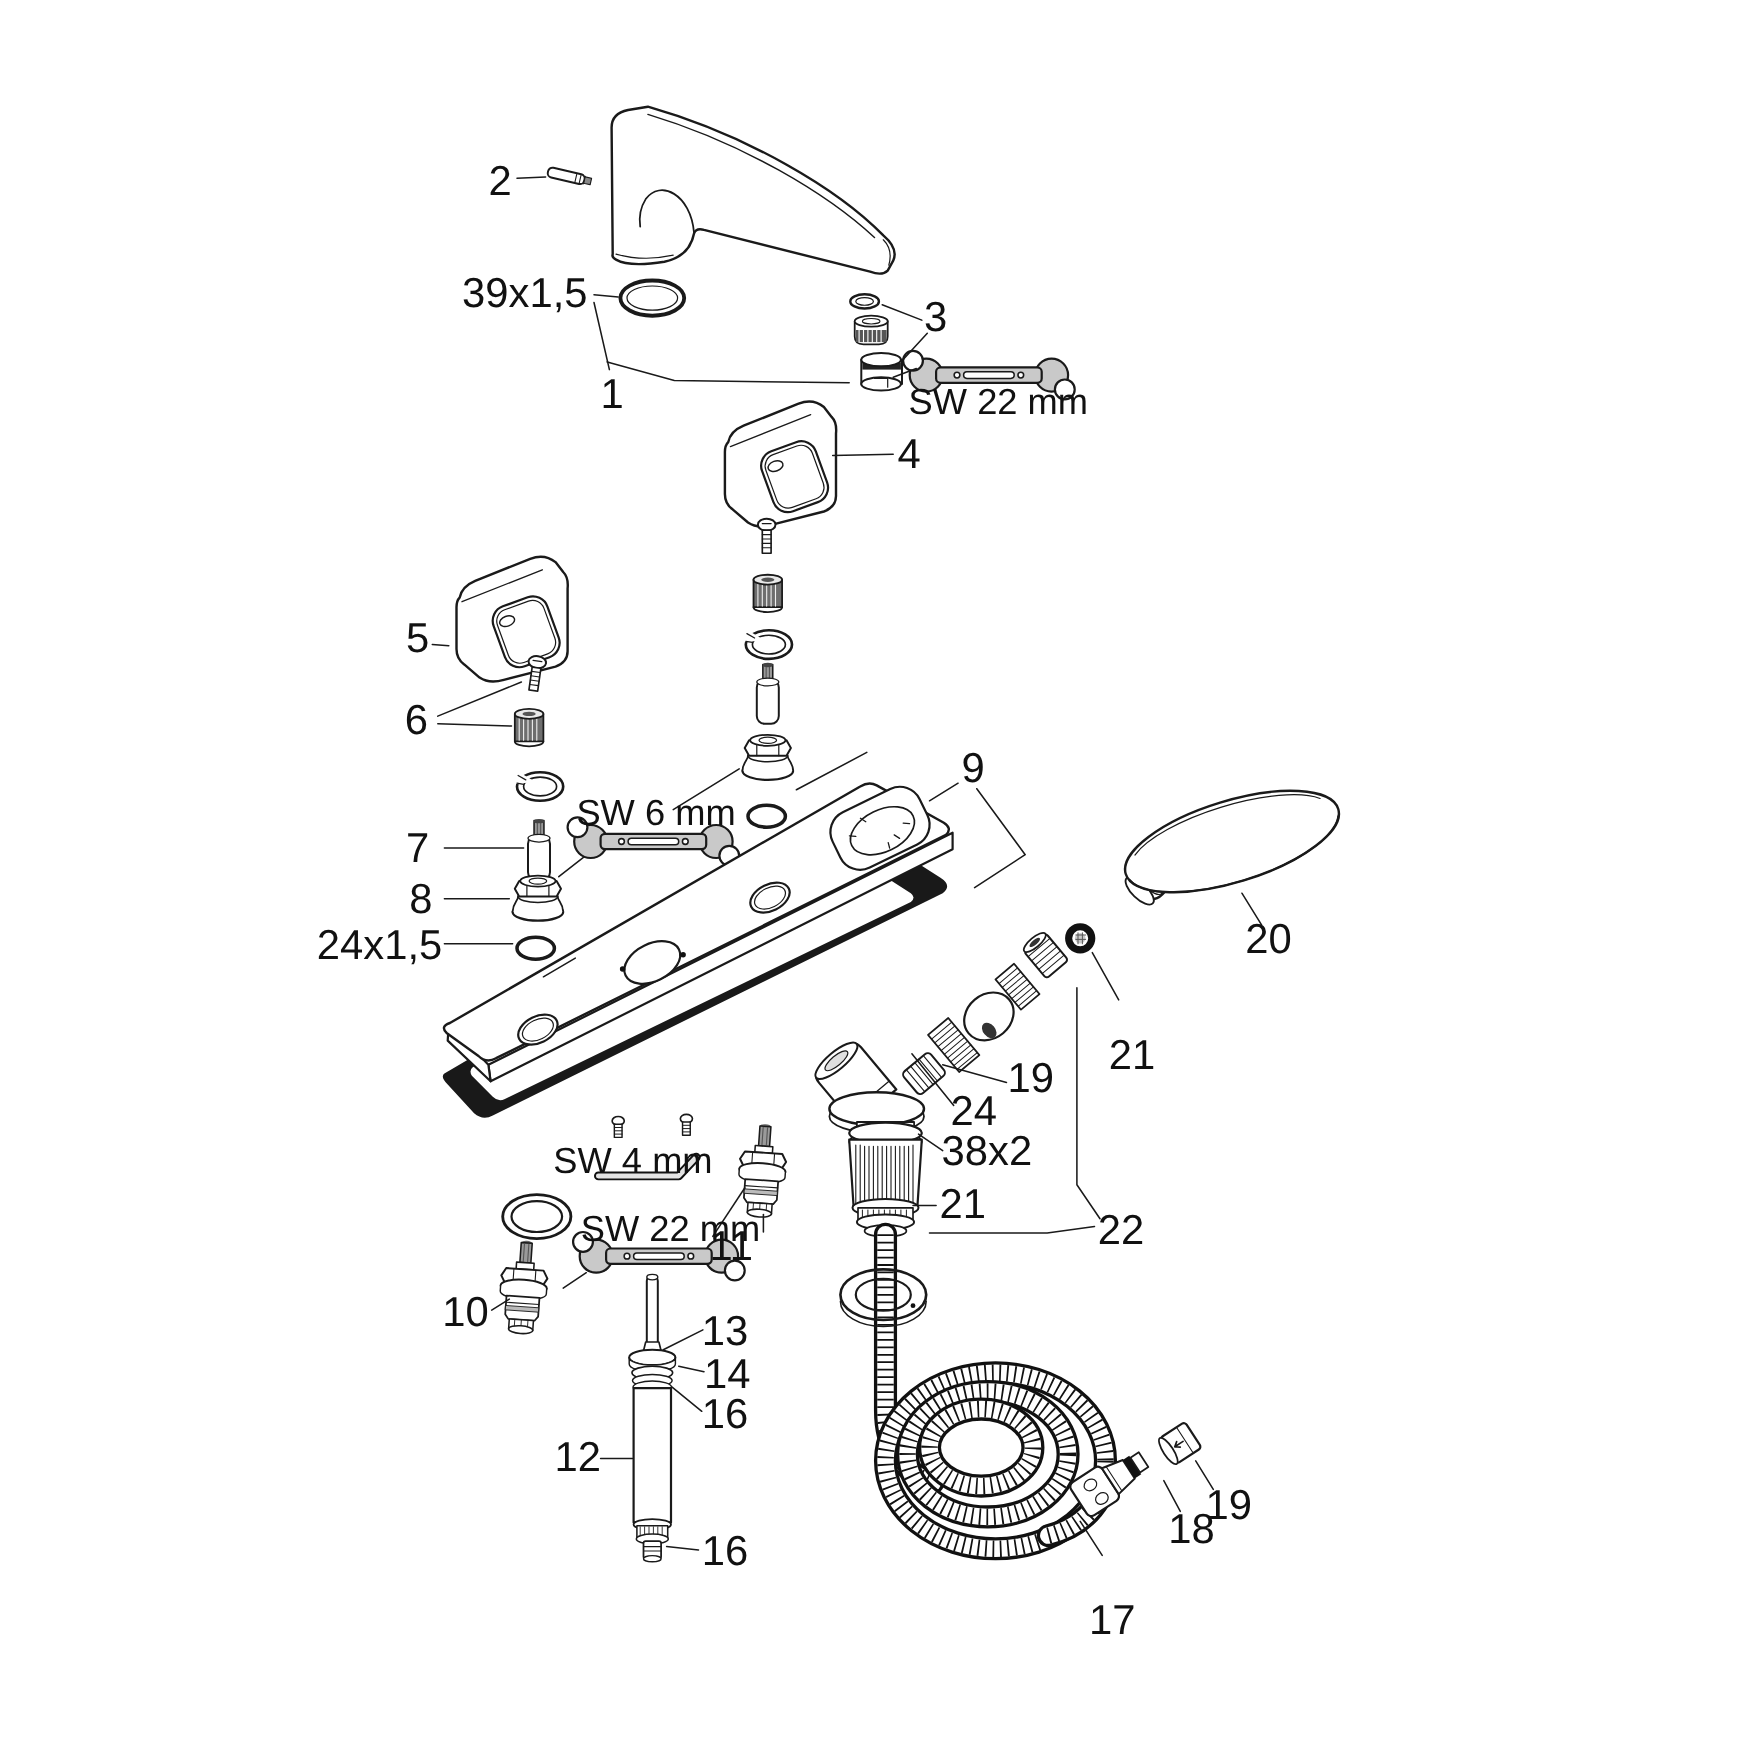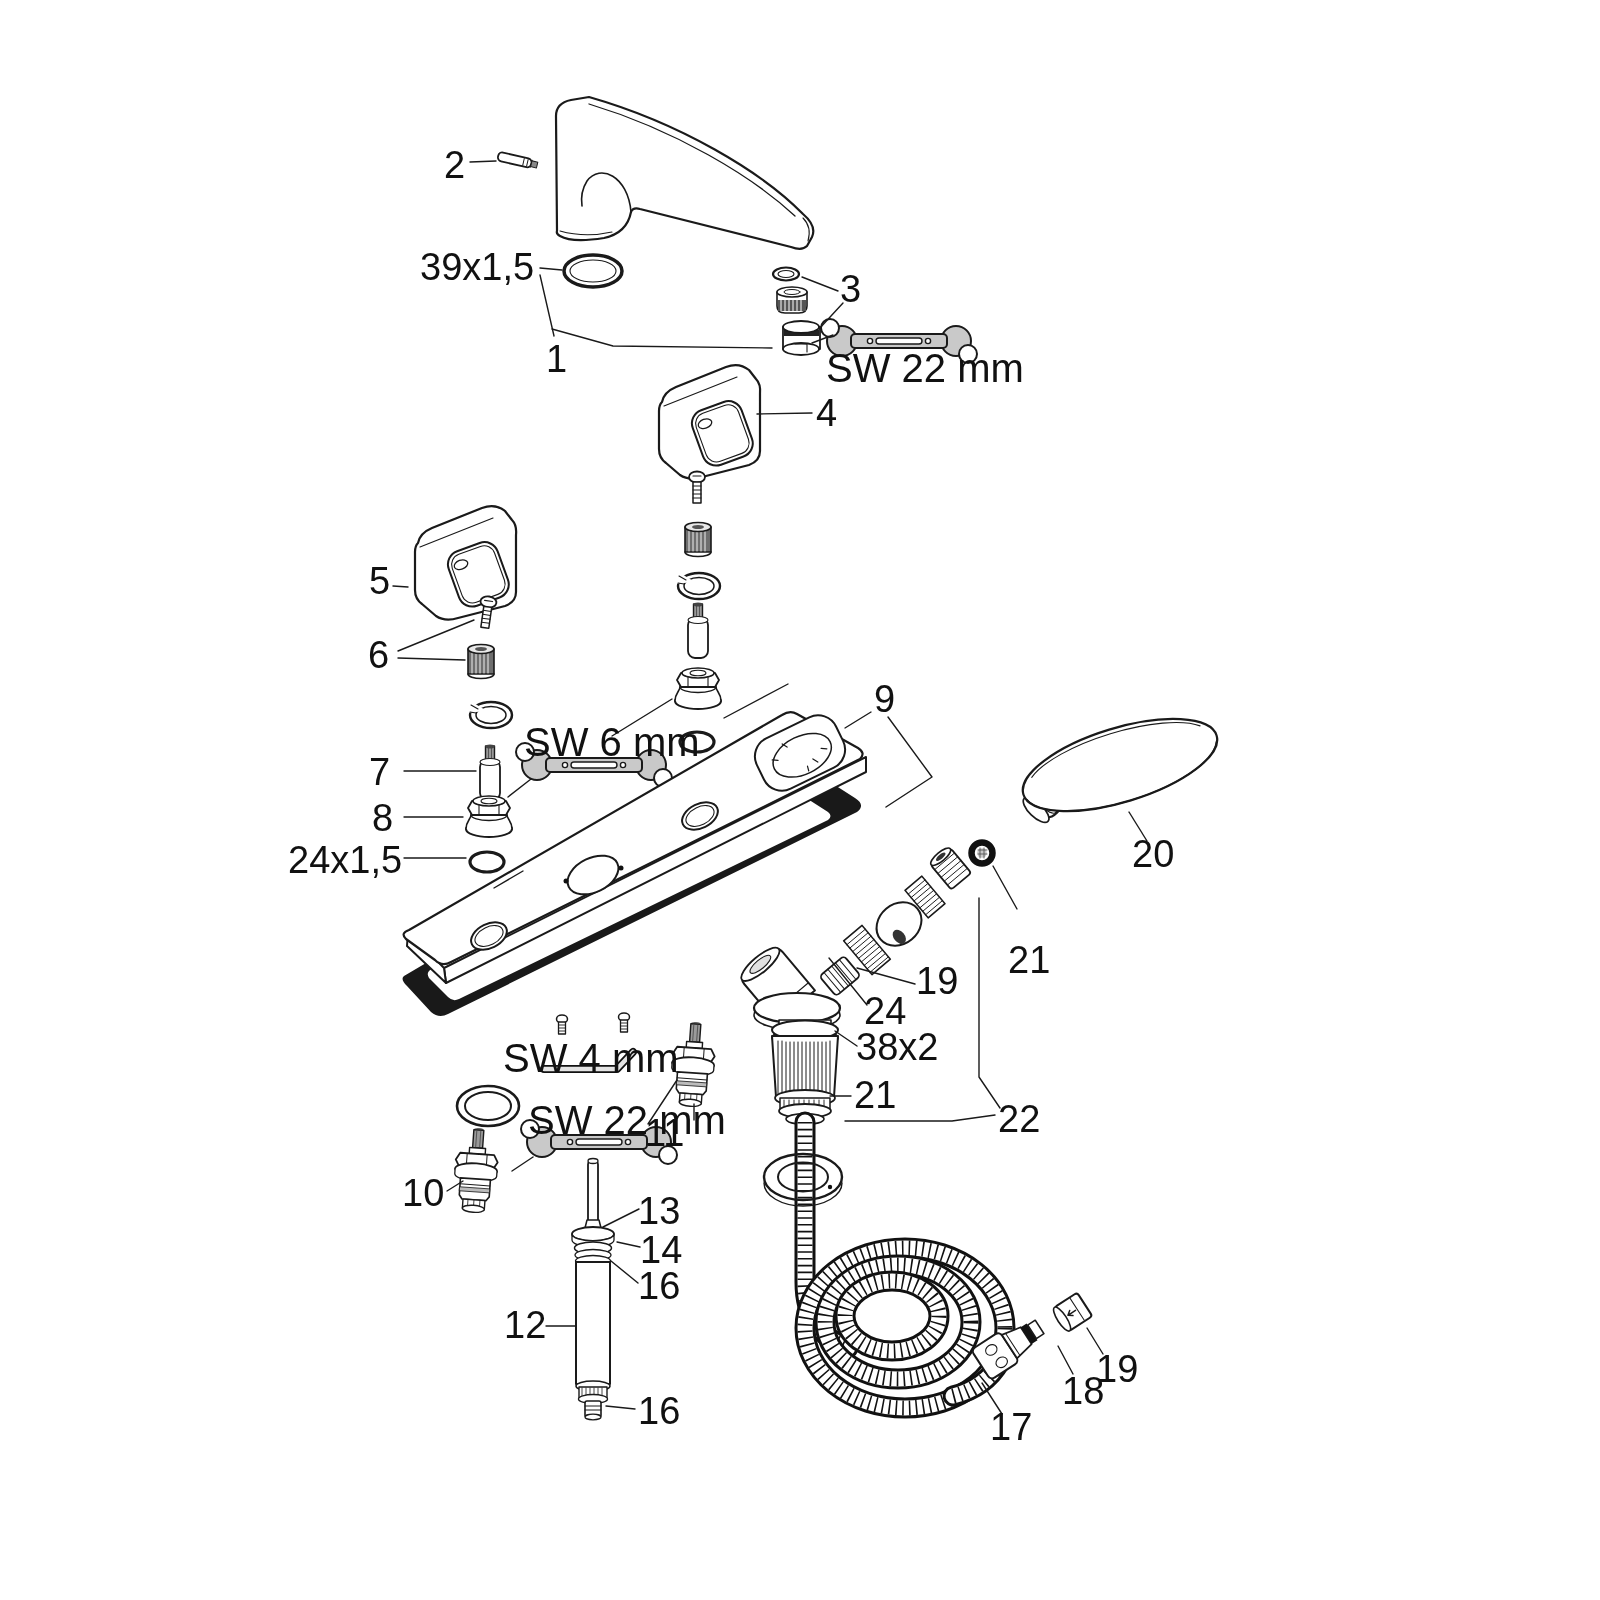--- a/index.html
+++ b/index.html
@@ -8,7 +8,7 @@
   .stage svg{position:absolute;left:0;top:0;}
   .lbl{position:absolute;font-size:38px;line-height:1;color:#111;white-space:nowrap;
        font-family:"Liberation Sans",sans-serif;}
-  .lbl.sm{font-size:40px;}
+  .lbl.sm{font-size:33px;}
 </style>
 </head>
 <body>

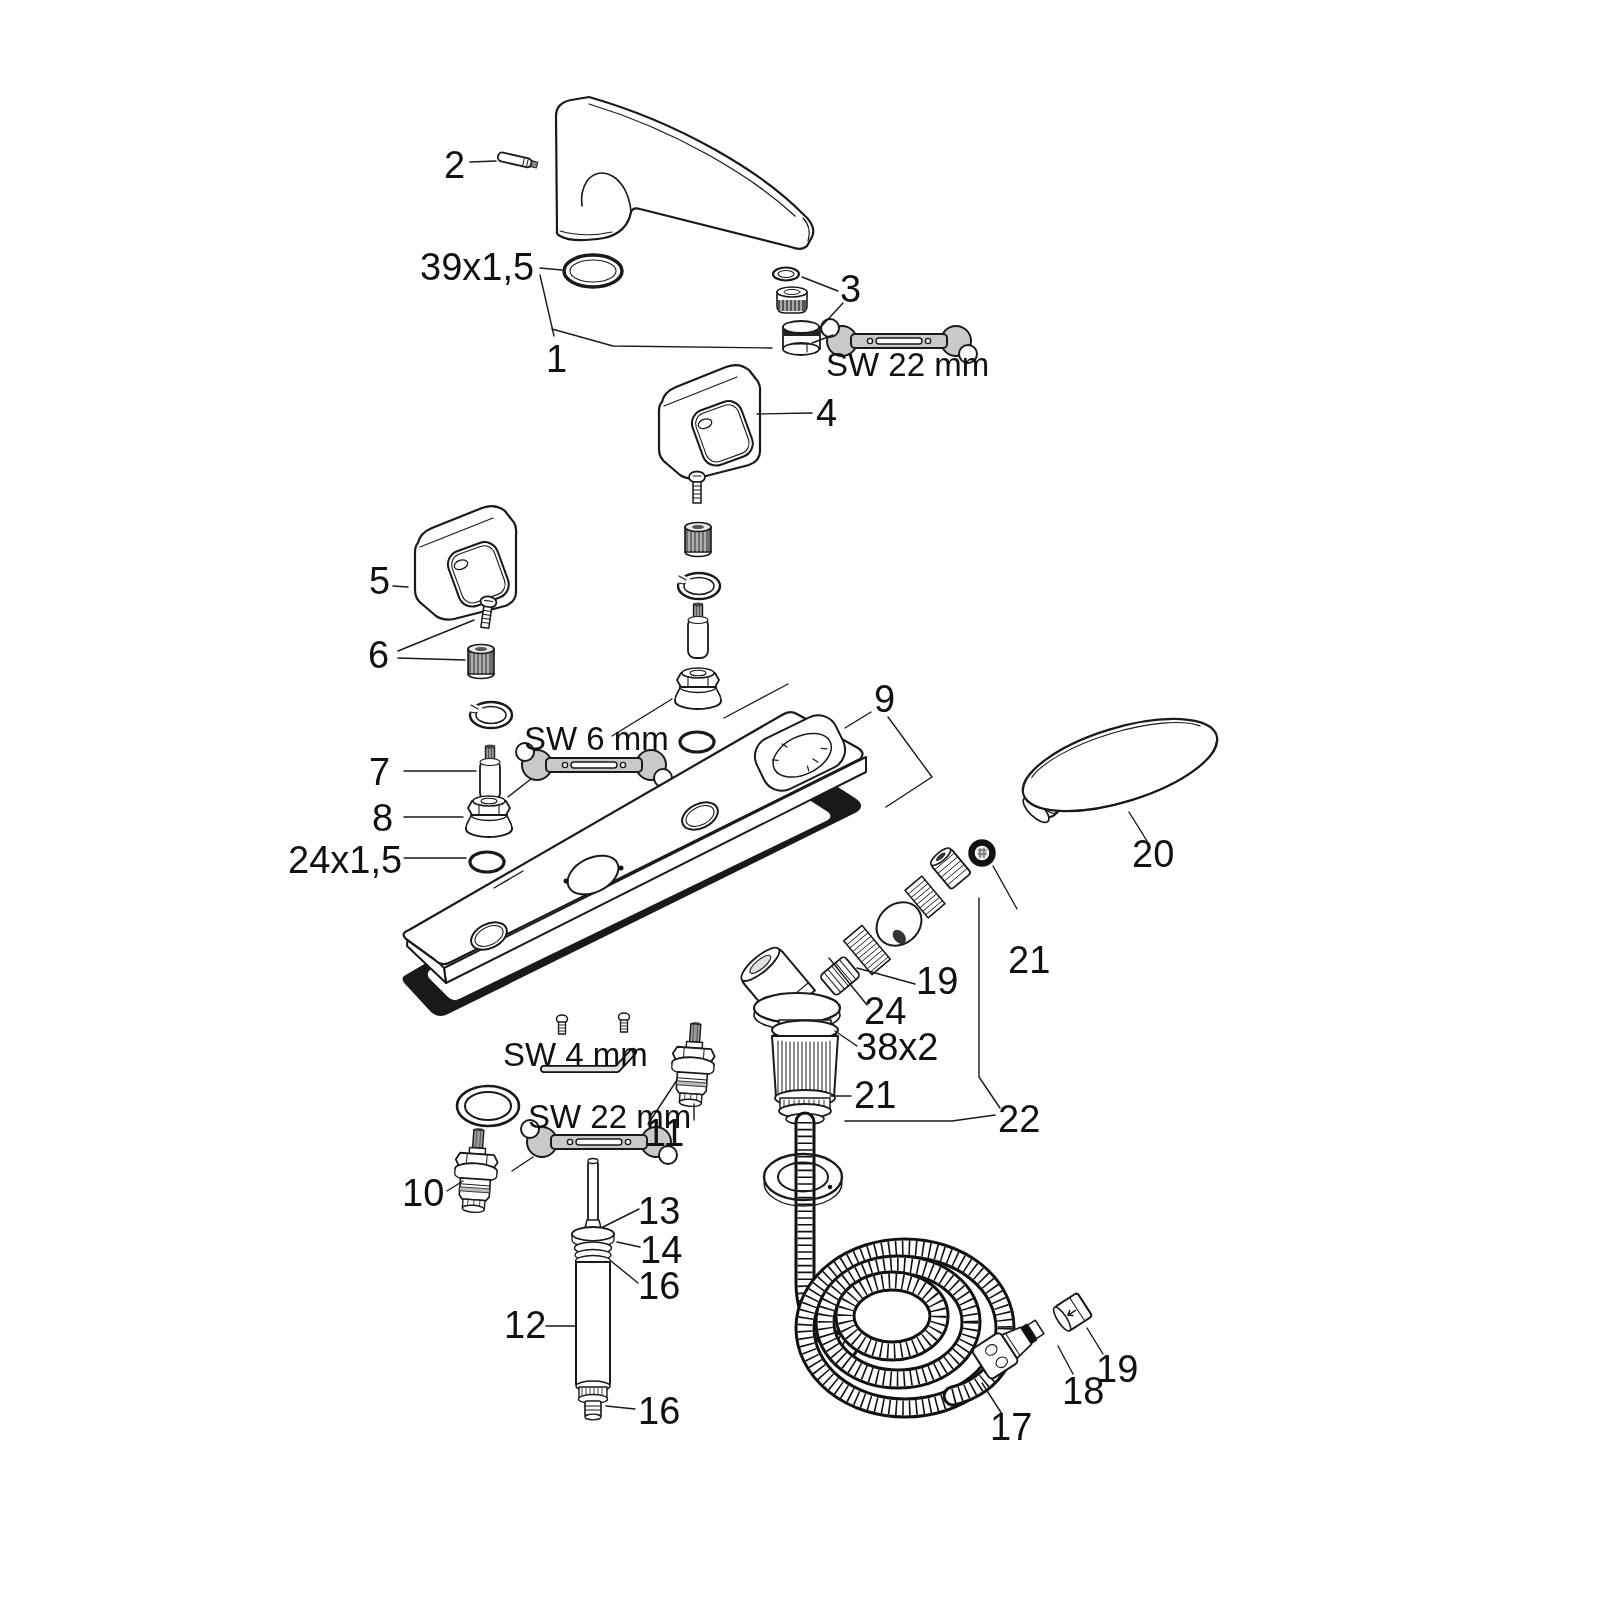--- a/index.html
+++ b/index.html
@@ -399,7 +399,7 @@
 <div class="lbl" style="left:638px;top:1267px">16</div>
 <div class="lbl" style="left:504px;top:1306px">12</div>
 <div class="lbl" style="left:638px;top:1392px">16</div>
-<div class="lbl" style="left:990px;top:1408px">17</div>
+<div class="lbl" style="left:990px;top:1454px">17</div>
 <div class="lbl" style="left:1062px;top:1372px">18</div>
 <div class="lbl" style="left:1096px;top:1350px">19</div>
 

